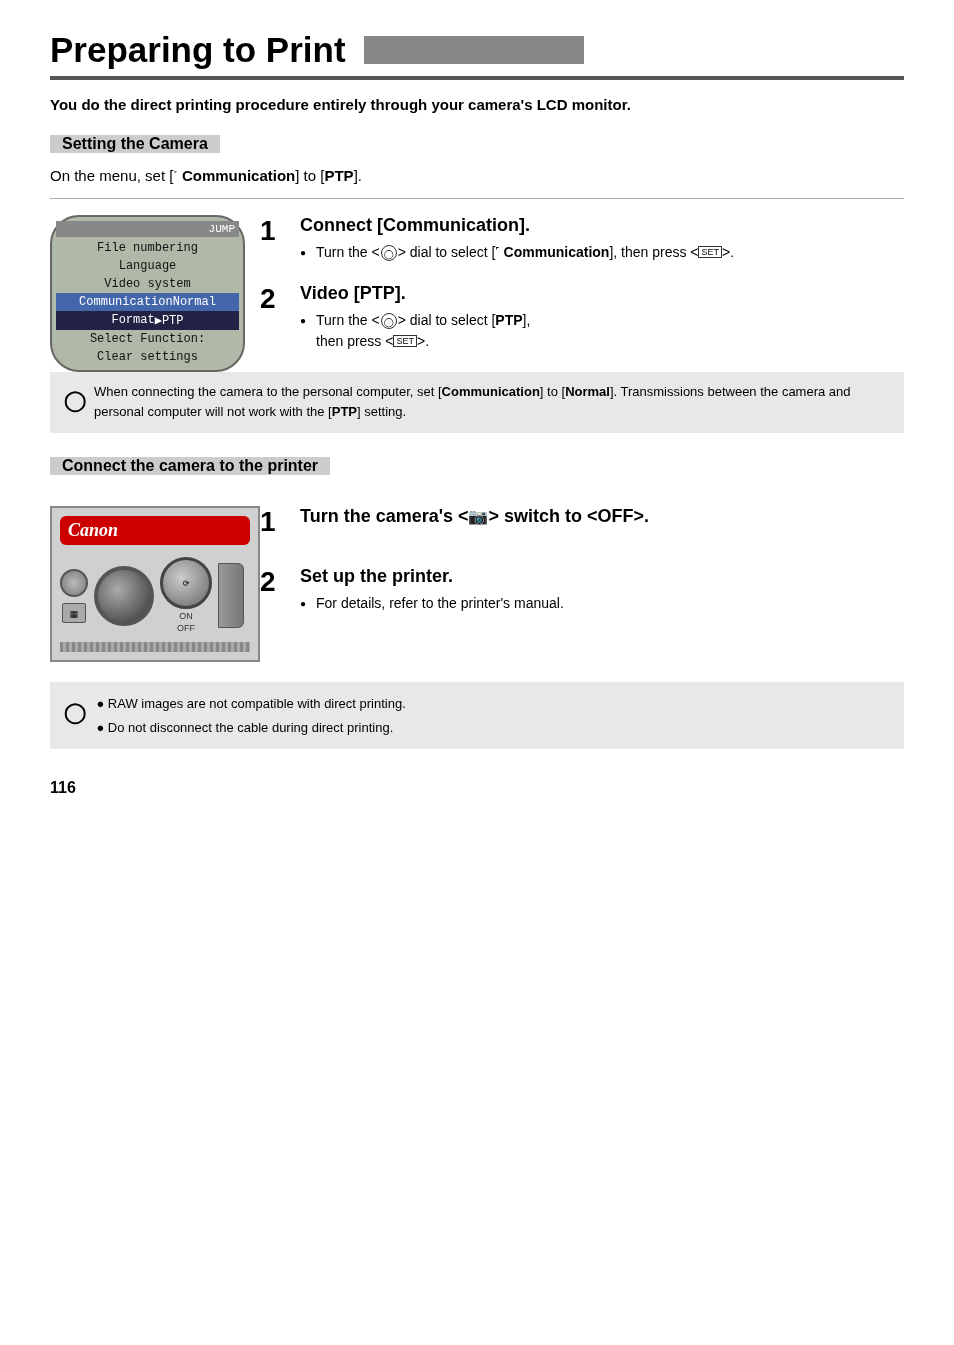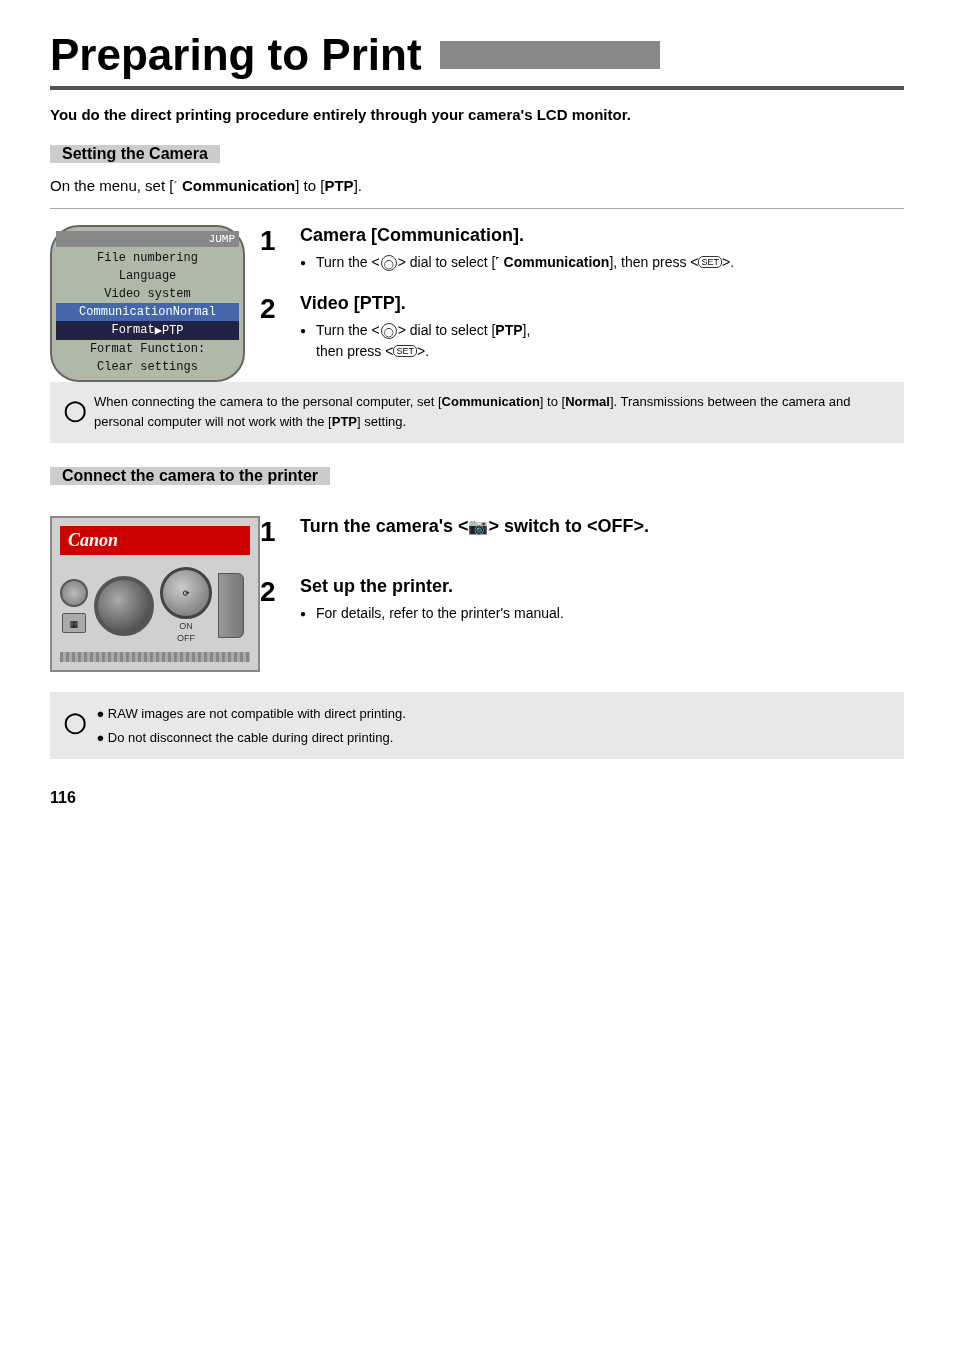--- a/index.html
+++ b/index.html
@@ -15,7 +15,7 @@
 
     
     .page-title {
-      font-size: 44px;
+      font-size: 35px;
       font-weight: bold;
       border-bottom: 4px solid #555;
       padding-bottom: 6px;

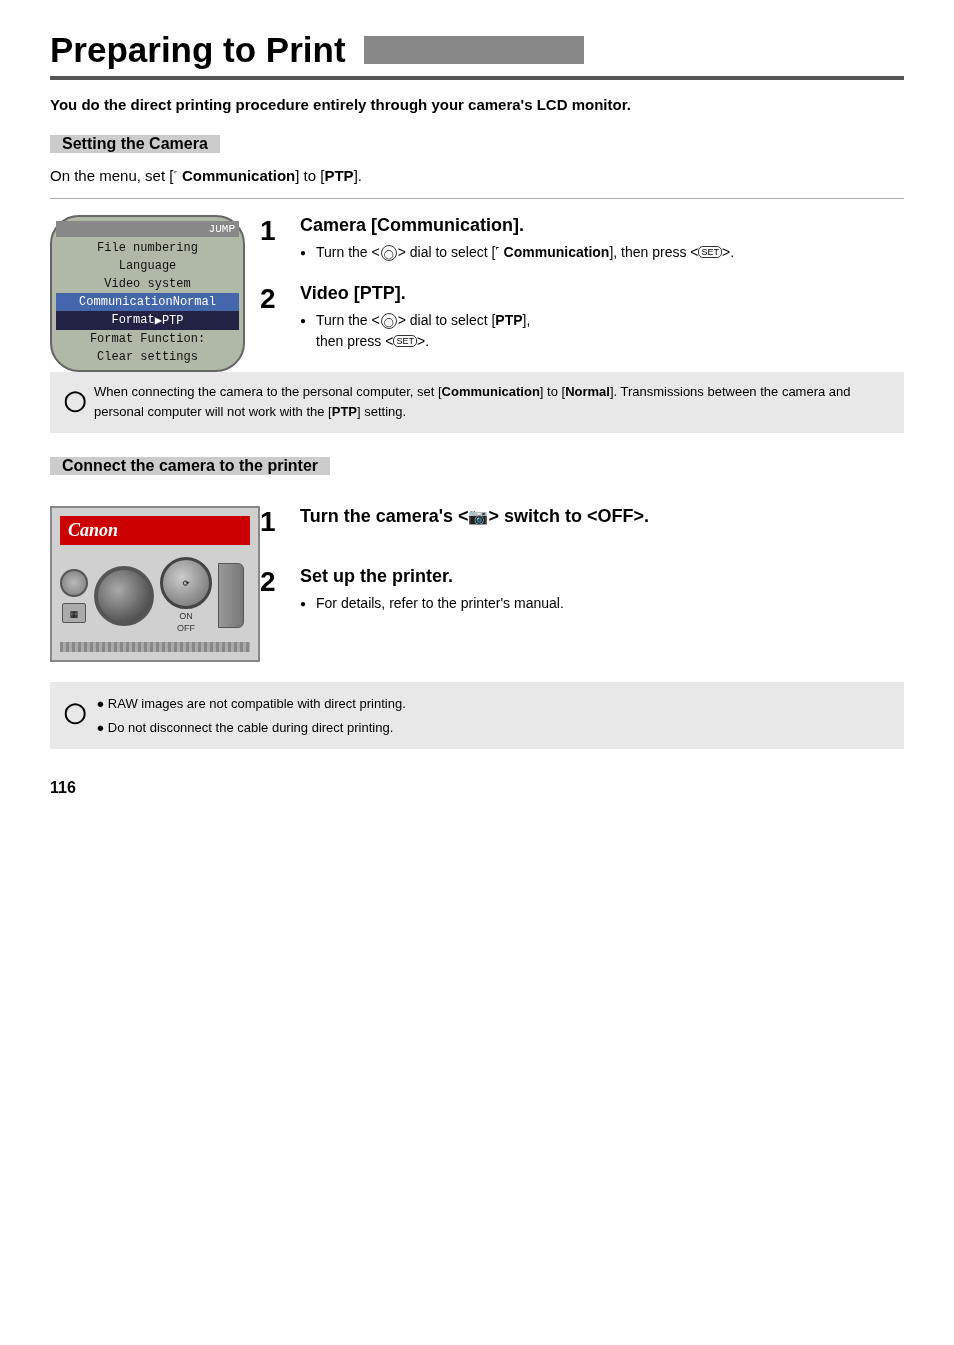--- a/index.html
+++ b/index.html
@@ -291,7 +291,7 @@
     <div class="step">
       <div class="step-number">1</div>
       <div class="step-content">
-        <h3>Camera [Communication].</h3>
+        <h3>Connect [Communication].</h3>
         <ul>
           <li>
             Turn the &lt;<span class="sym">◯</span>&gt; dial to select [<span style="font-size:13px;">˹</span><span class="bold"> Communication</span>], then press &lt;<span class="sym-set">SET</span>&gt;.

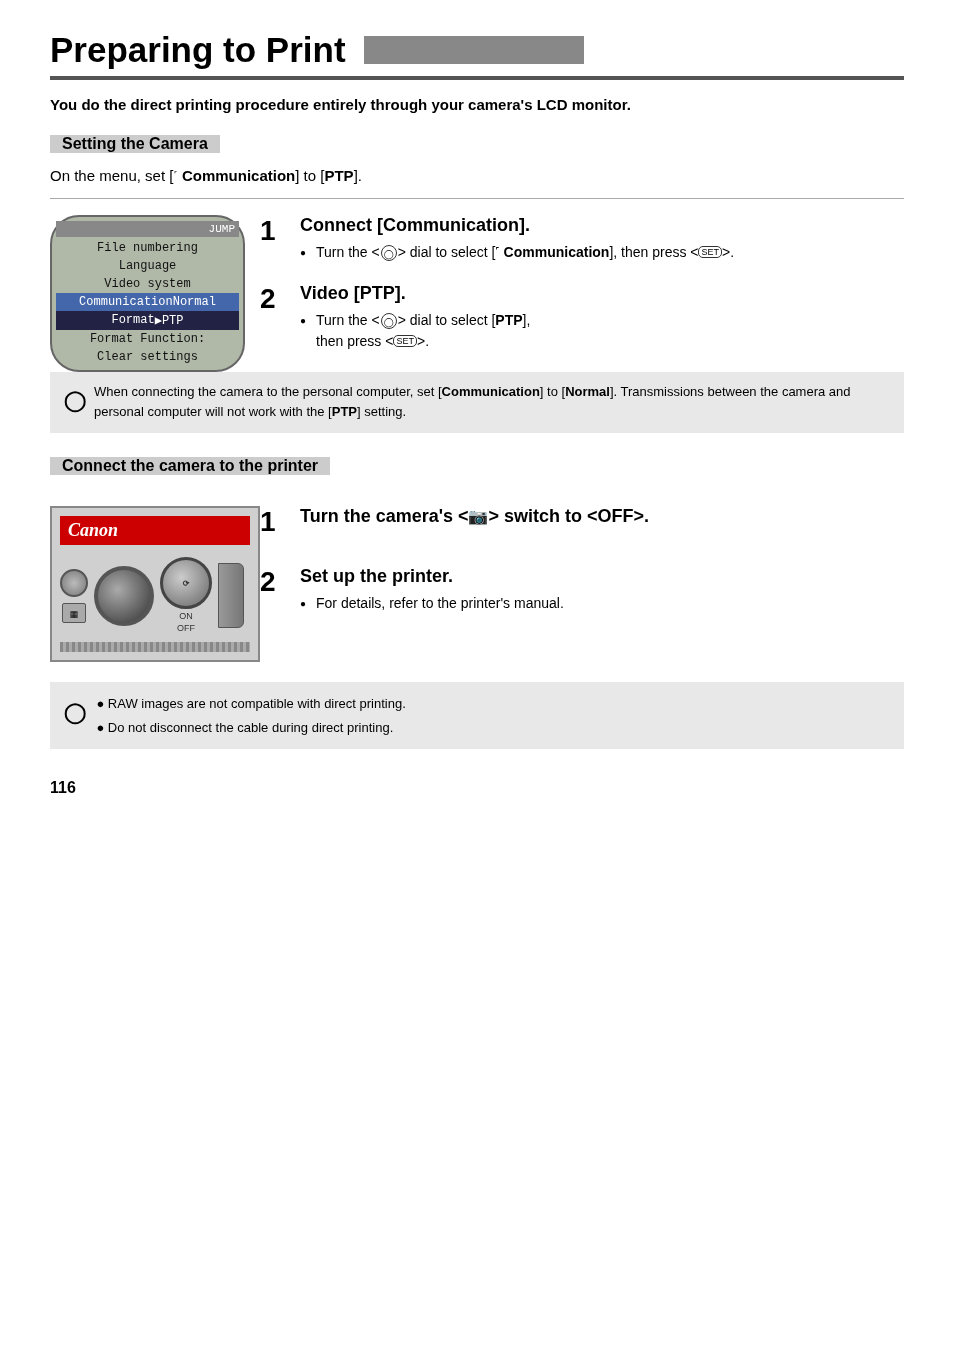--- a/index.html
+++ b/index.html
@@ -209,7 +209,7 @@
     .sym-set {
       font-size: 9px;
       border: 1px solid #333;
-      border-radius: 5px;
+      border-radius: 0;
       padding: 0 2px;
       vertical-align: middle;
     }

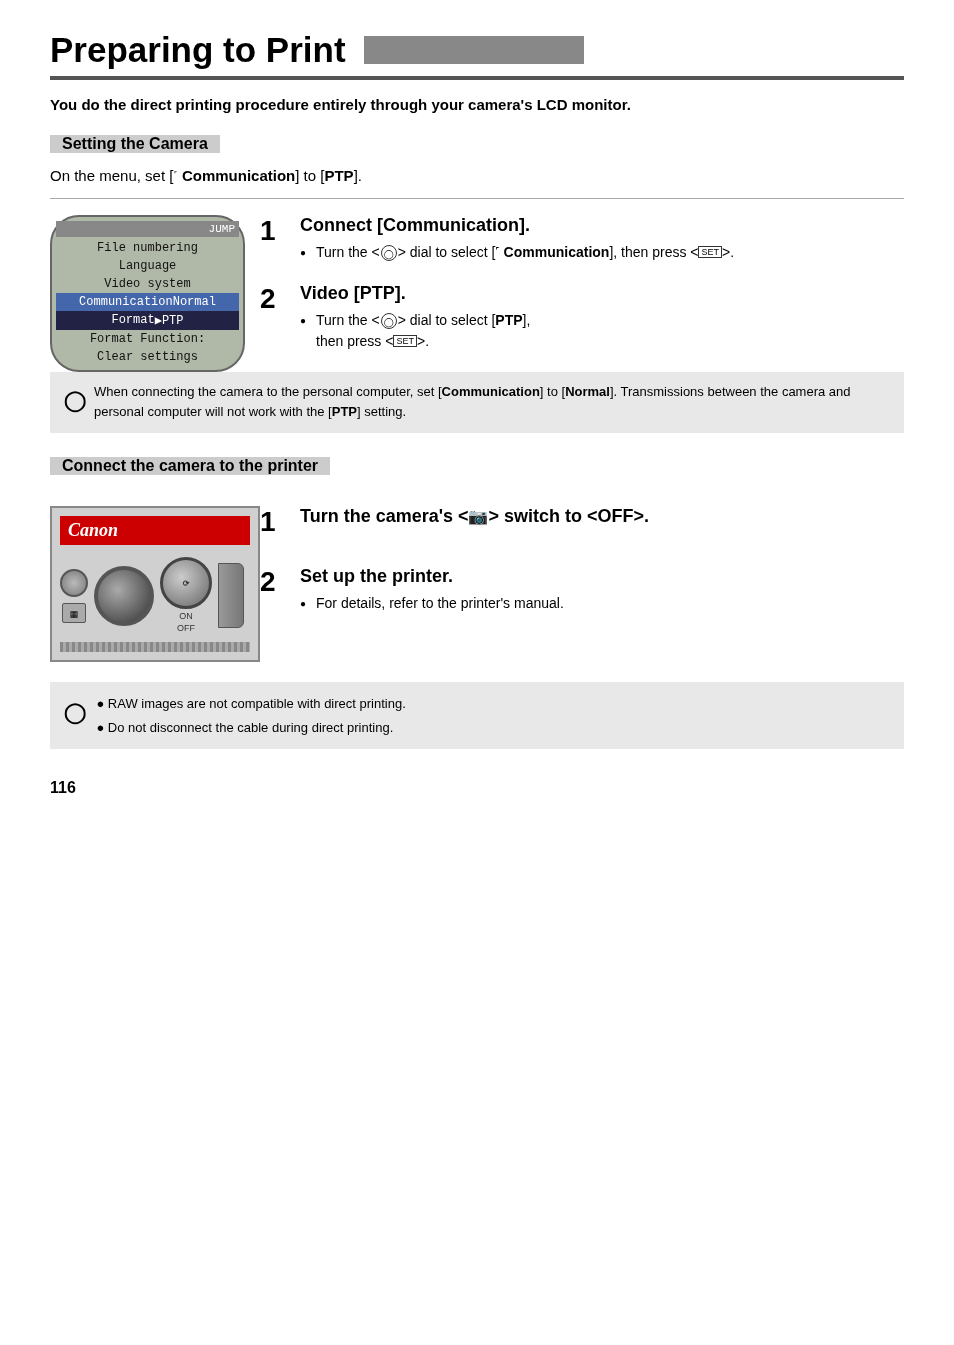--- a/index.html
+++ b/index.html
@@ -277,7 +277,7 @@
           <span>▶PTP</span>
       </div>
       <div class="lcd-row">
-        <span>Format Function:</span>
+        <span>Select Function:</span>
           <span></span>
       </div>
       <div class="lcd-row">

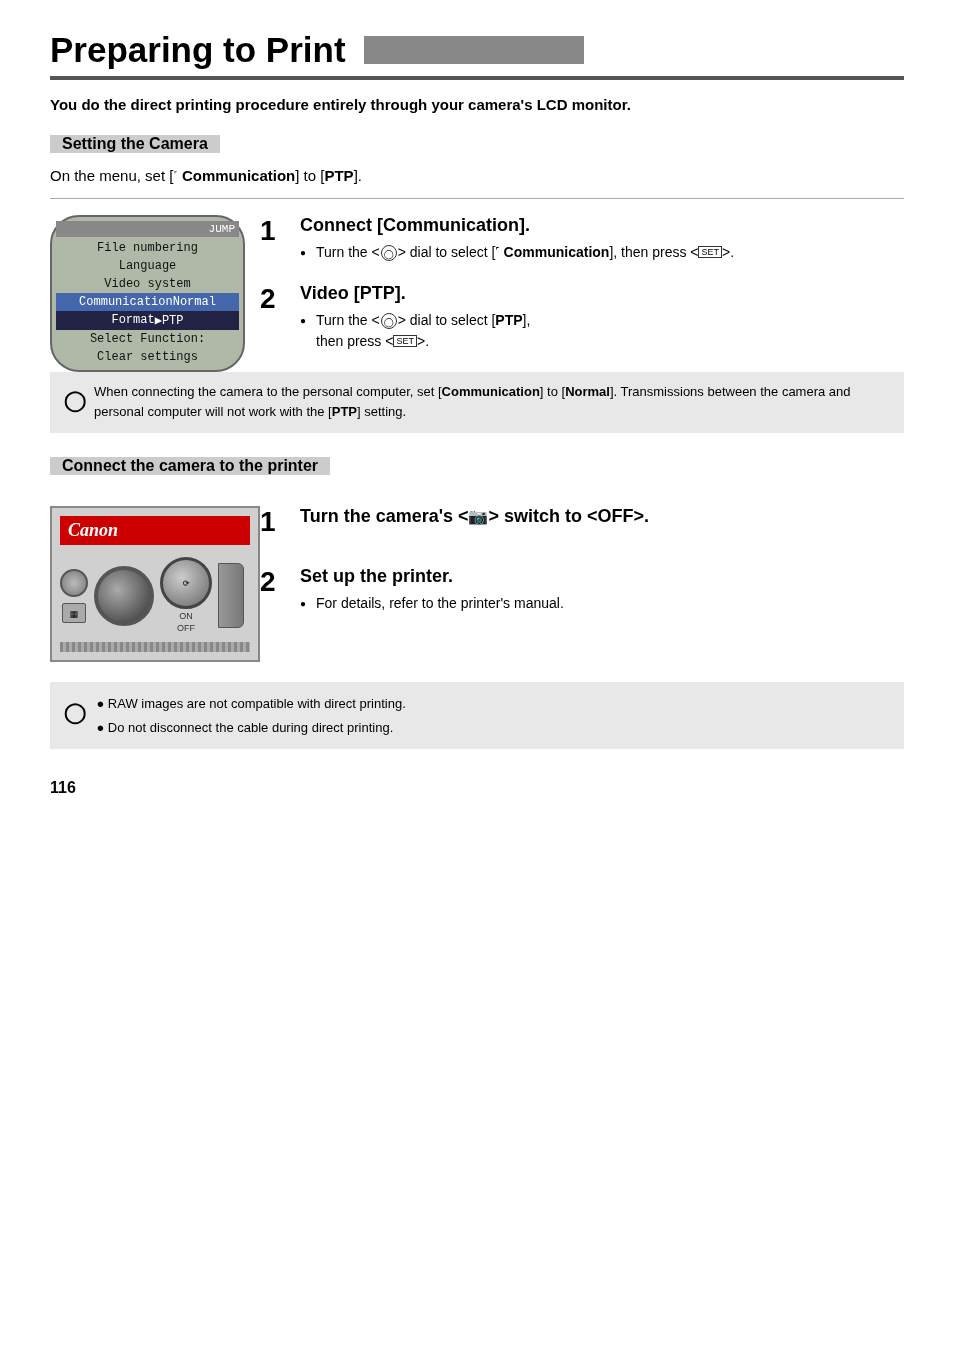--- a/index.html
+++ b/index.html
@@ -170,6 +170,7 @@
       padding: 4px 8px;
       margin-bottom: 8px;
       font-family: serif;
+      border-radius: 6px;
     }
 
     

